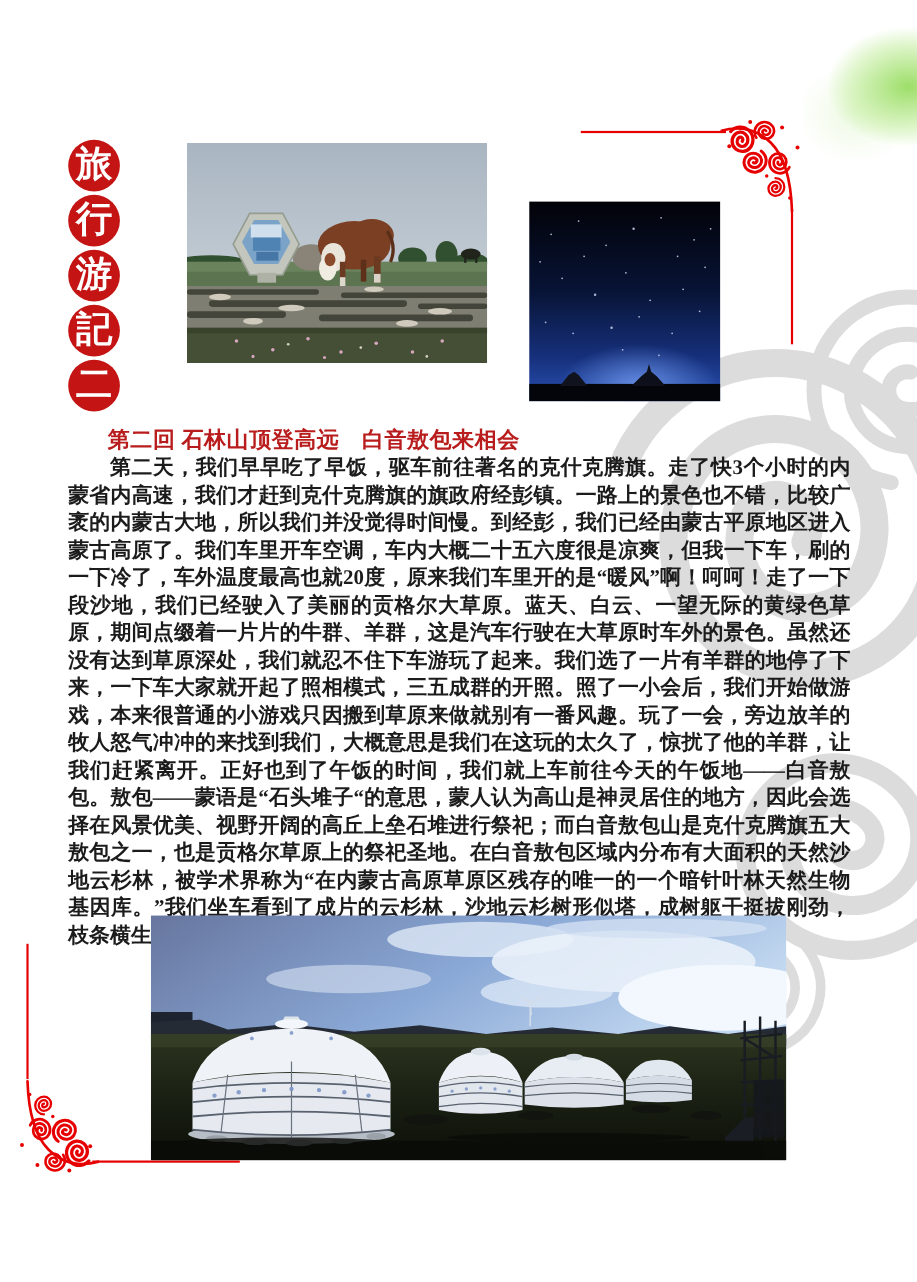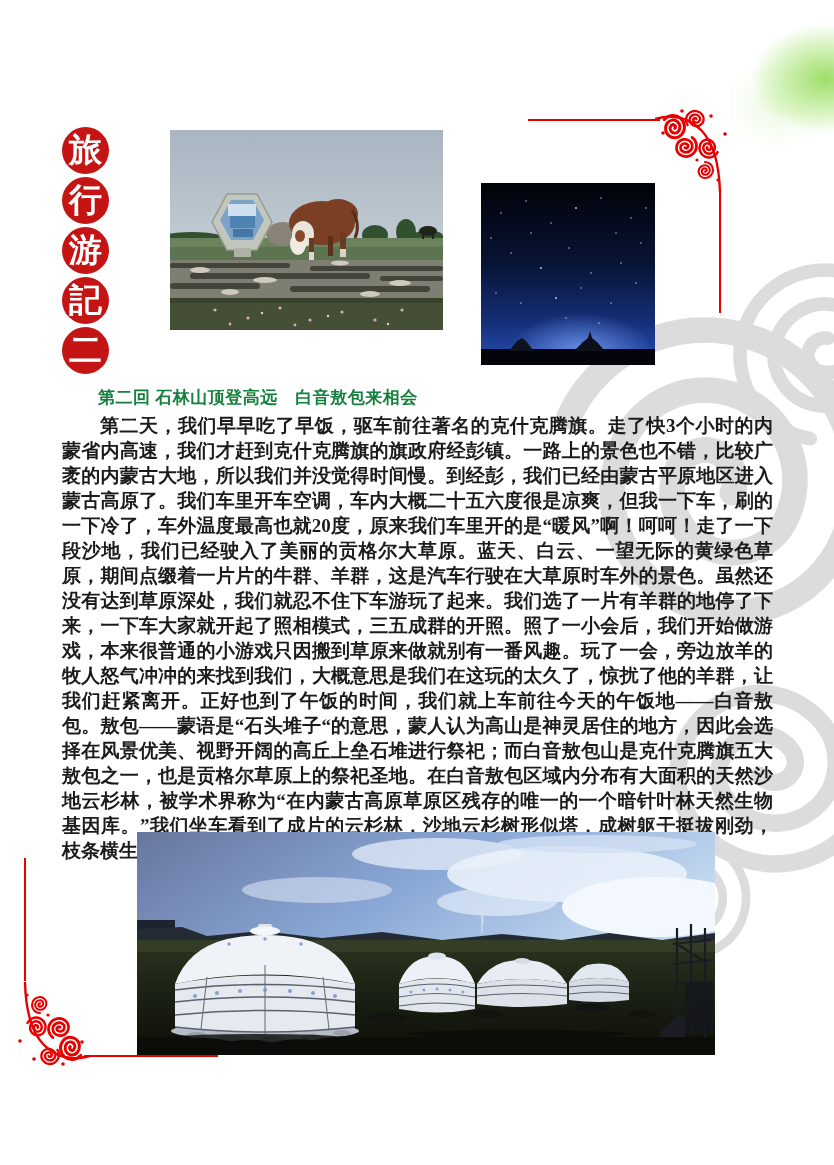--- a/index.html
+++ b/index.html
@@ -26,7 +26,7 @@
   
   .chapter-heading{
     left:62px;top:386px;width:711px;padding-left:36px;box-sizing:border-box;
-    font-size:17px;font-weight:bold;color:#15803d;letter-spacing:.5px;
+    font-size:20px;font-weight:bold;color:#b91c1c;letter-spacing:.5px;
   }
   .article-paragraph{
     left:62px;top:413px;width:711px;

